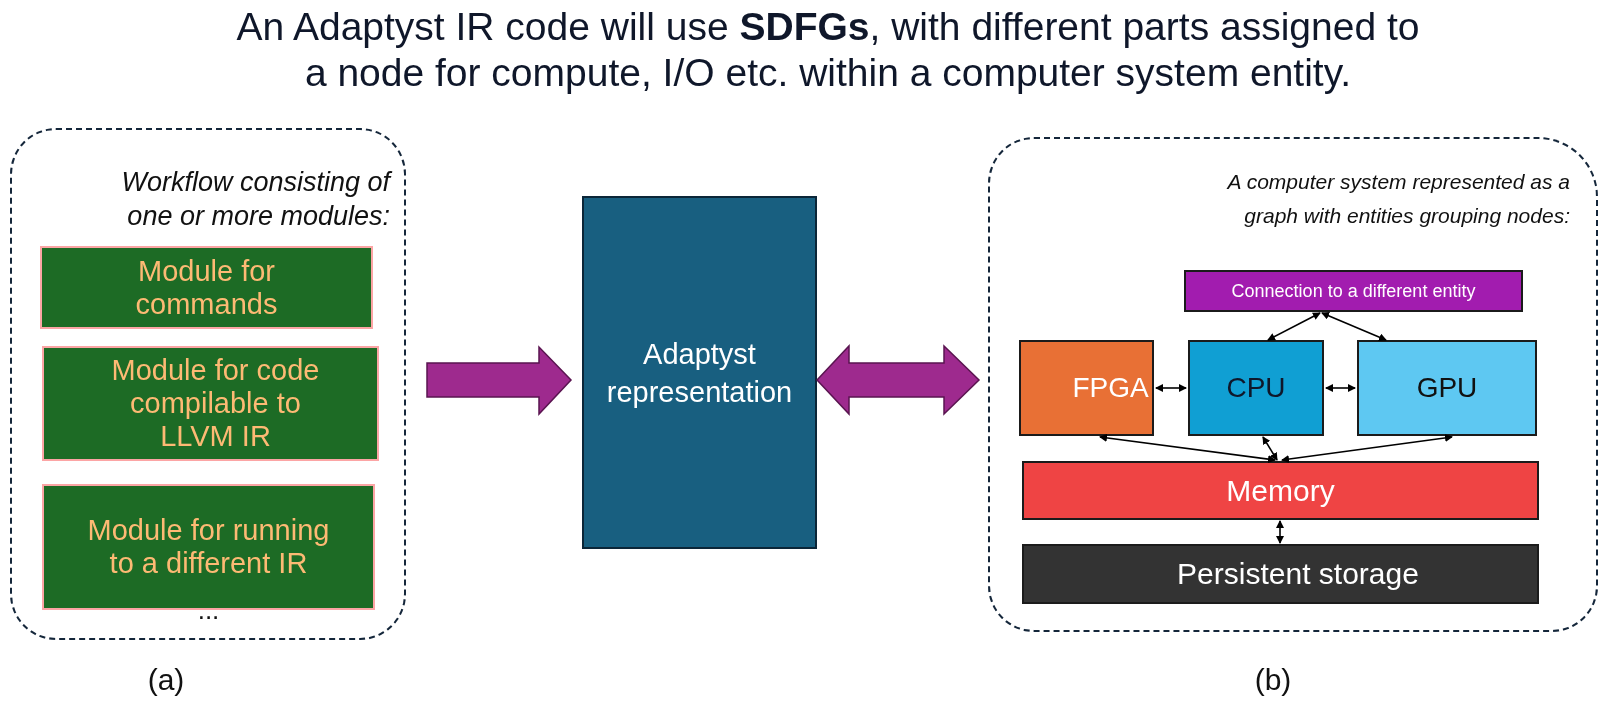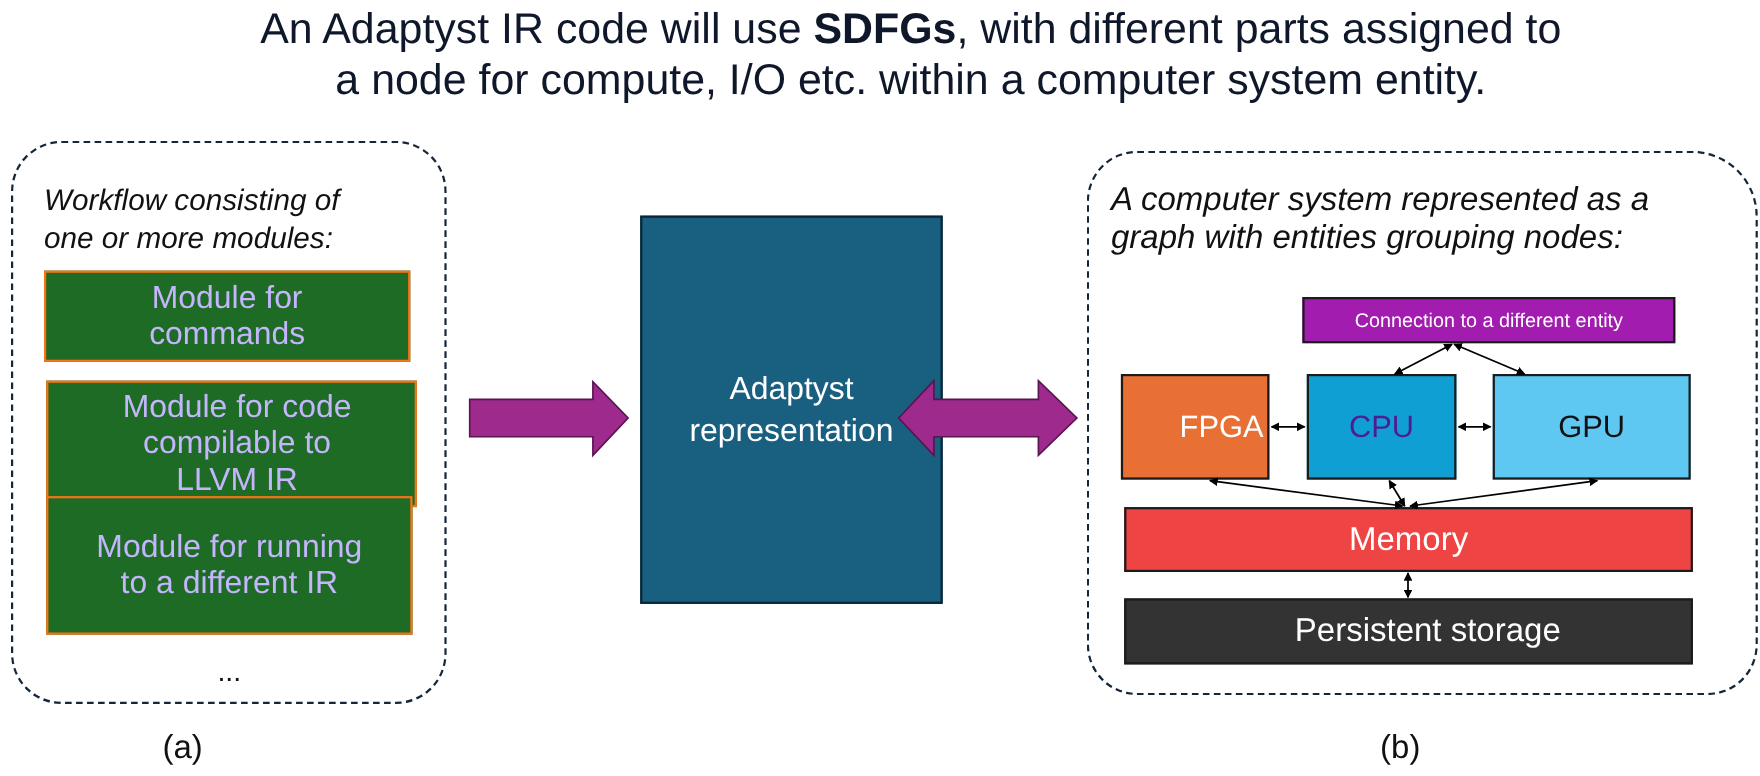--- a/index.html
+++ b/index.html
@@ -11,7 +11,7 @@
     .panel { border: 2.5px dashed #14263a; border-radius: 46px; box-sizing: border-box; }
     .panel-a { left: 10px; top: 128px; width: 396px; height: 512px; }
     .panel-b { left: 988px; top: 137px; width: 610px; height: 495px; border-top-right-radius: 60px; }
-    .italic { font-style: italic; text-align: left; color: #111; }
+    .italic { font-style: italic; text-align: right; color: #111; }
     .cap-a { left: 40px; width: 350px; top: 165px; font-size: 27px; line-height: 34px; }
     .cap-b { left: 1010px; width: 560px; top: 165px; font-size: 30px; line-height: 34px; }
     .module { background: #1d6b25; border: 2px solid #f97316; color: #c4b5fd; box-sizing: border-box;

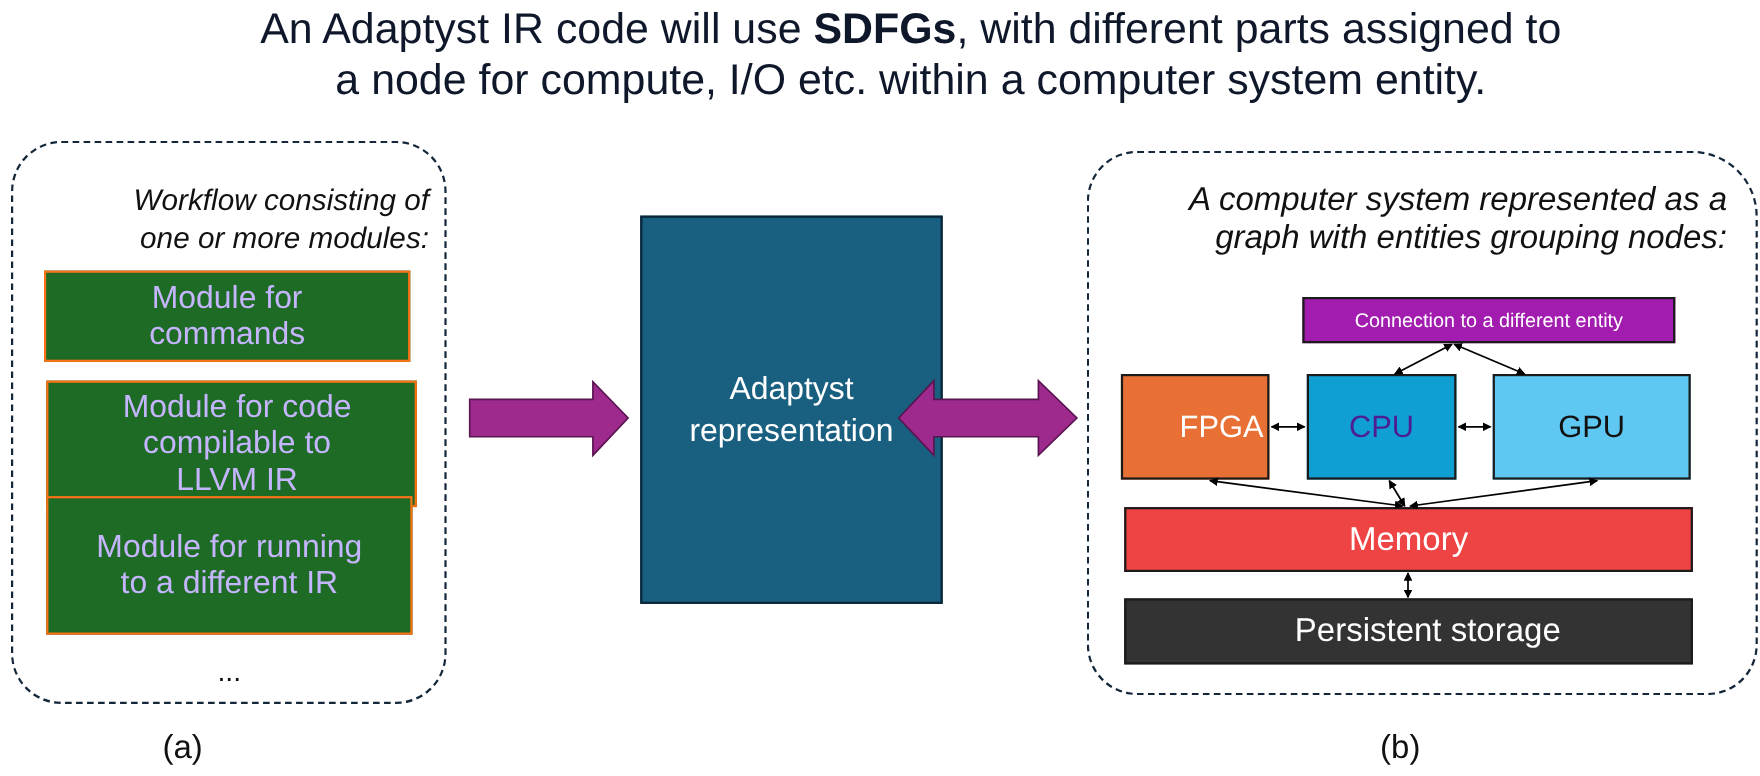--- a/index.html
+++ b/index.html
@@ -13,7 +13,7 @@
     .panel-b { left: 988px; top: 137px; width: 610px; height: 495px; border-top-right-radius: 60px; }
     .italic { font-style: italic; text-align: right; color: #111; }
     .cap-a { left: 40px; width: 350px; top: 165px; font-size: 27px; line-height: 34px; }
-    .cap-b { left: 1010px; width: 560px; top: 165px; font-size: 30px; line-height: 34px; }
+    .cap-b { left: 1010px; width: 560px; top: 165px; font-size: 21px; line-height: 34px; }
     .module { background: #1d6b25; border: 2px solid #f97316; color: #c4b5fd; box-sizing: border-box;
               display: flex; align-items: center; justify-content: center; text-align: center;
               font-size: 29px; line-height: 33px; }

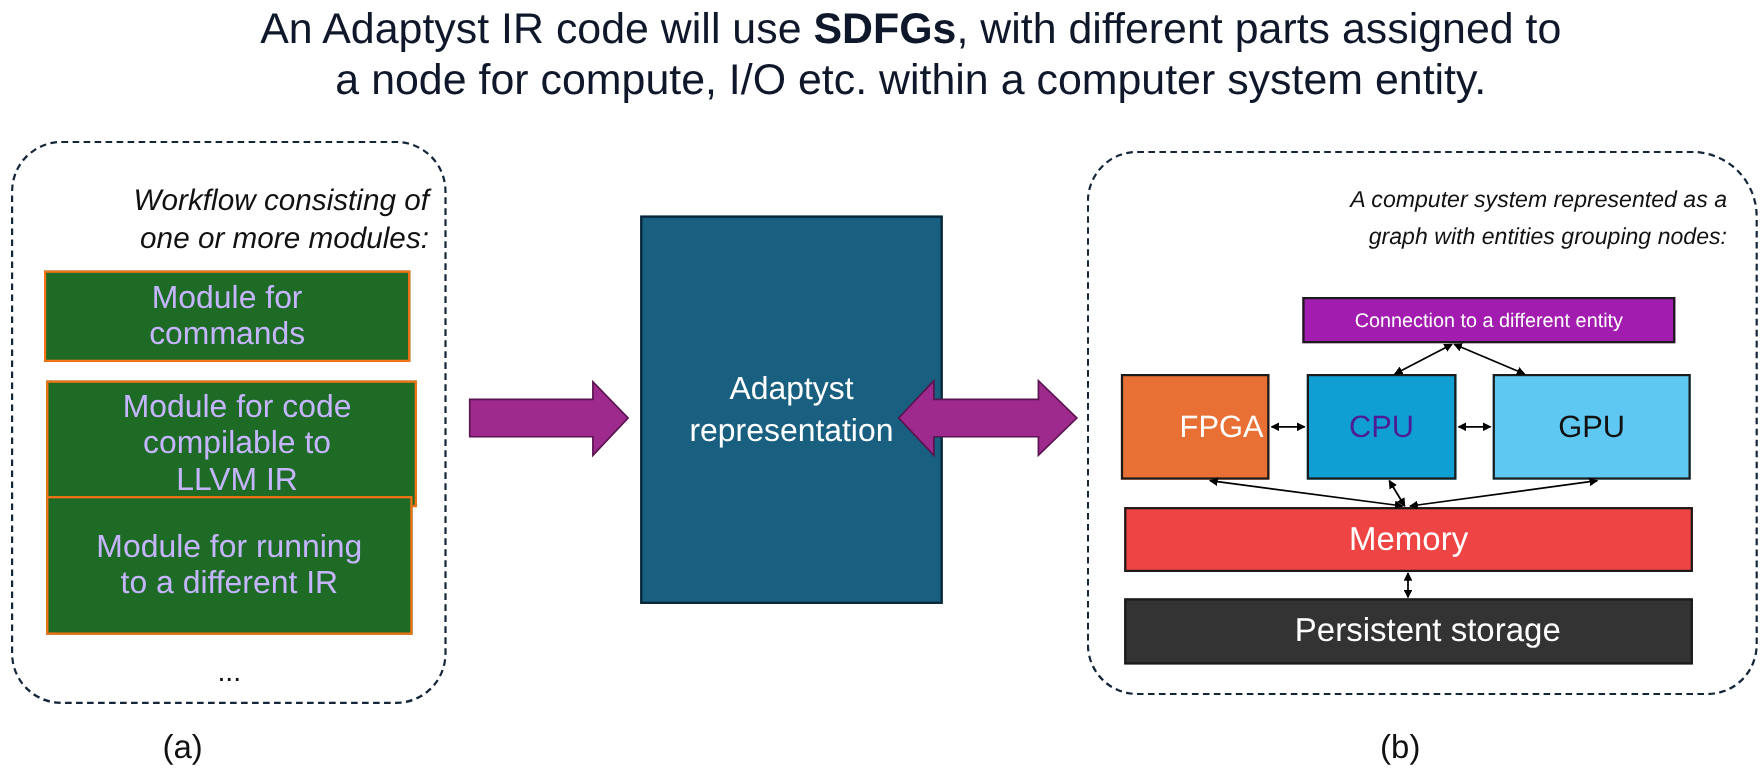--- a/index.html
+++ b/index.html
@@ -14,7 +14,7 @@
     .italic { font-style: italic; text-align: right; color: #111; }
     .cap-a { left: 40px; width: 350px; top: 165px; font-size: 27px; line-height: 34px; }
     .cap-b { left: 1010px; width: 560px; top: 165px; font-size: 21px; line-height: 34px; }
-    .module { background: #1d6b25; border: 2px solid #f97316; color: #c4b5fd; box-sizing: border-box;
+    .module { background: #1d6b25; border: 2px solid #fca5a5; color: #fdba74; box-sizing: border-box;
               display: flex; align-items: center; justify-content: center; text-align: center;
               font-size: 29px; line-height: 33px; }
     .m1 { left: 40px; top: 246px; width: 333px; height: 83px; }

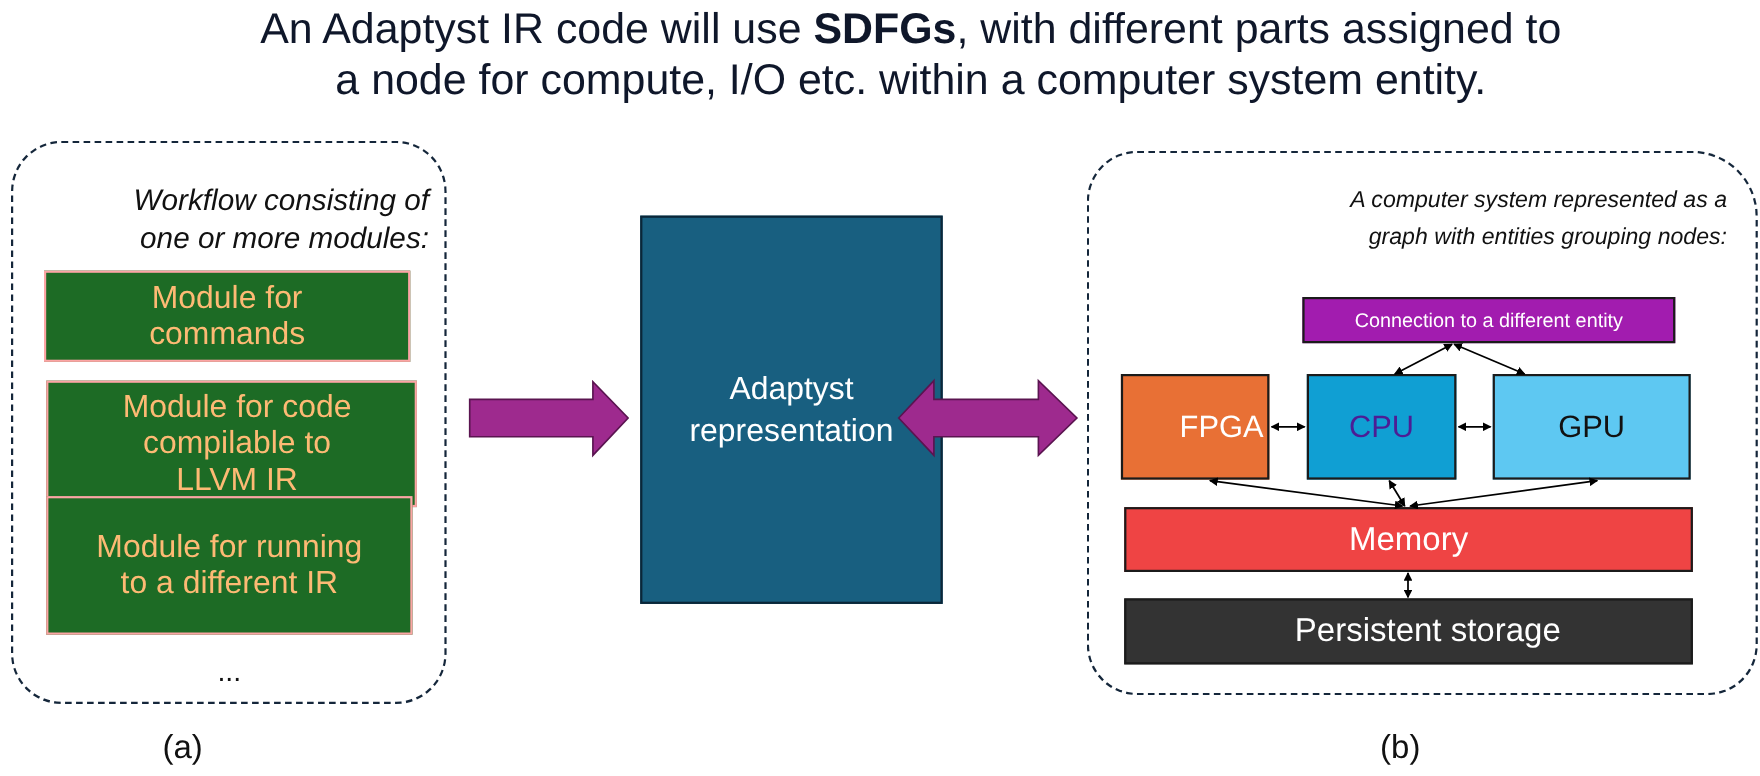--- a/index.html
+++ b/index.html
@@ -24,7 +24,7 @@
     .label { font-size: 30px; color: #111; text-align: center; width: 80px; }
     .lab-a { left: 126px; top: 663px; }
     .lab-b { left: 1233px; top: 663px; }
-    .ir-box { left: 582px; top: 196px; width: 275px; height: 353px; background: #185f80; border: 2px solid #0b2638;
+    .ir-box { left: 582px; top: 196px; width: 235px; height: 353px; background: #185f80; border: 2px solid #0b2638;
               box-sizing: border-box; color: #fff; display: flex; align-items: center; justify-content: center;
               text-align: center; font-size: 29px; line-height: 38px; }
     .node { box-sizing: border-box; border: 2px solid #1b1b1b; display: flex; align-items: center; justify-content: center; }

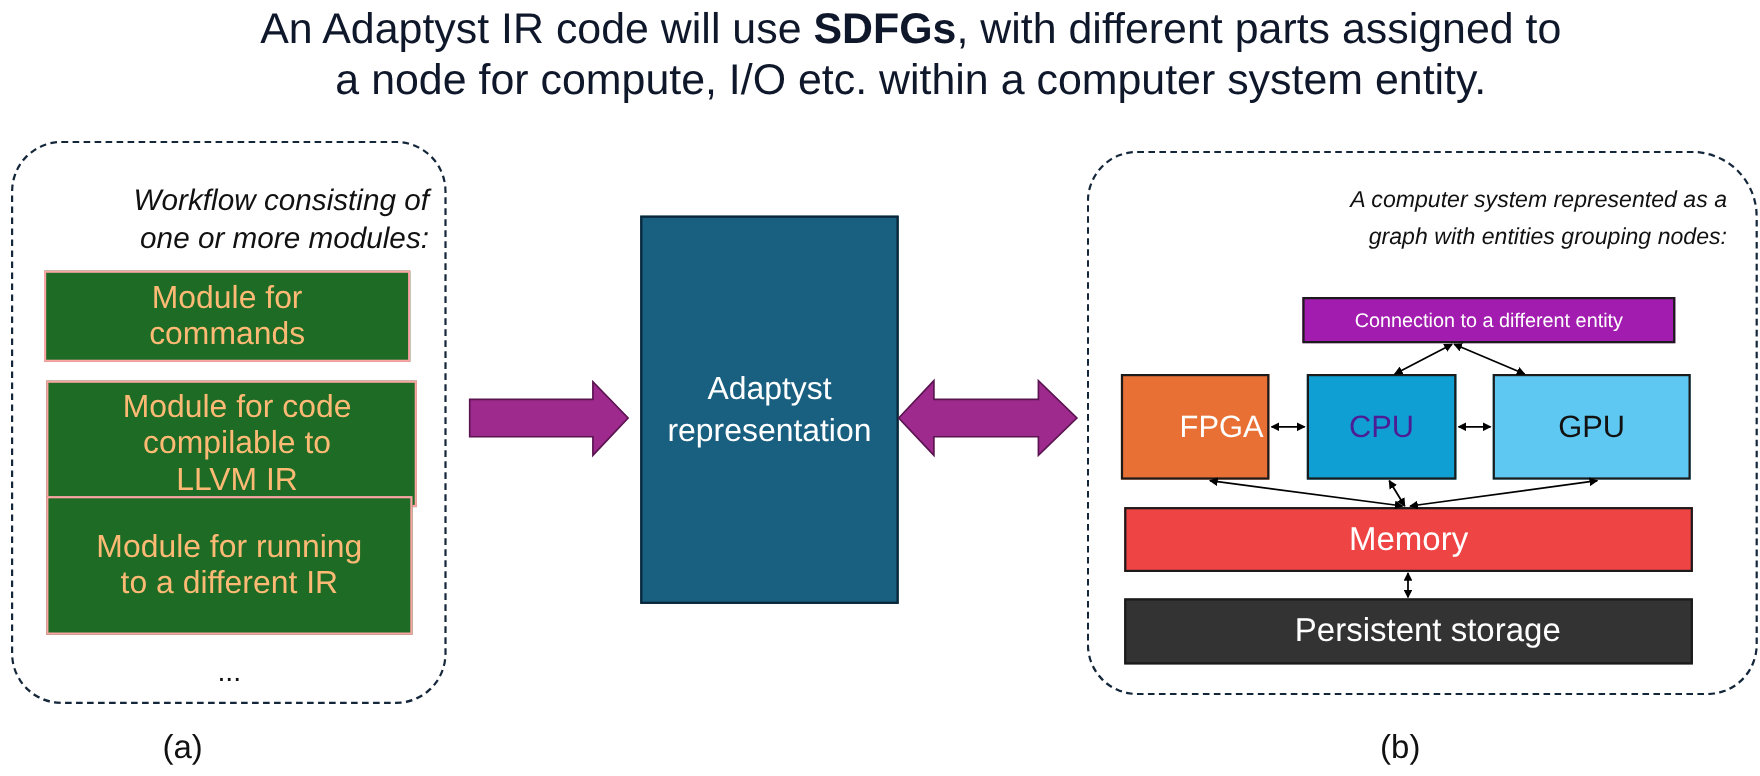--- a/index.html
+++ b/index.html
@@ -30,7 +30,7 @@
     .node { box-sizing: border-box; border: 2px solid #1b1b1b; display: flex; align-items: center; justify-content: center; }
     .conn { left: 1184px; top: 270px; width: 339px; height: 42px; background: #a21caf; color: #fff; font-size: 18px; }
     .fpga { left: 1019px; top: 340px; width: 135px; height: 96px; background: #e87035; color: #fff; font-size: 28px; padding-left: 48px; }
-    .cpu { left: 1188px; top: 340px; width: 136px; height: 96px; background: #109fd3; color: #4c1d95; font-size: 28px; }
+    .cpu { left: 1188px; top: 340px; width: 136px; height: 96px; background: #109fd3; color: #0f172a; font-size: 28px; }
     .gpu { left: 1357px; top: 340px; width: 180px; height: 96px; background: #5ec8f2; color: #111; font-size: 28px; }
     .mem { left: 1022px; top: 461px; width: 517px; height: 59px; background: #ef4444; color: #fff; font-size: 30px; }
     .storage { left: 1022px; top: 544px; width: 517px; height: 60px; background: #333333; color: #fff; font-size: 30px; padding-left: 35px; }

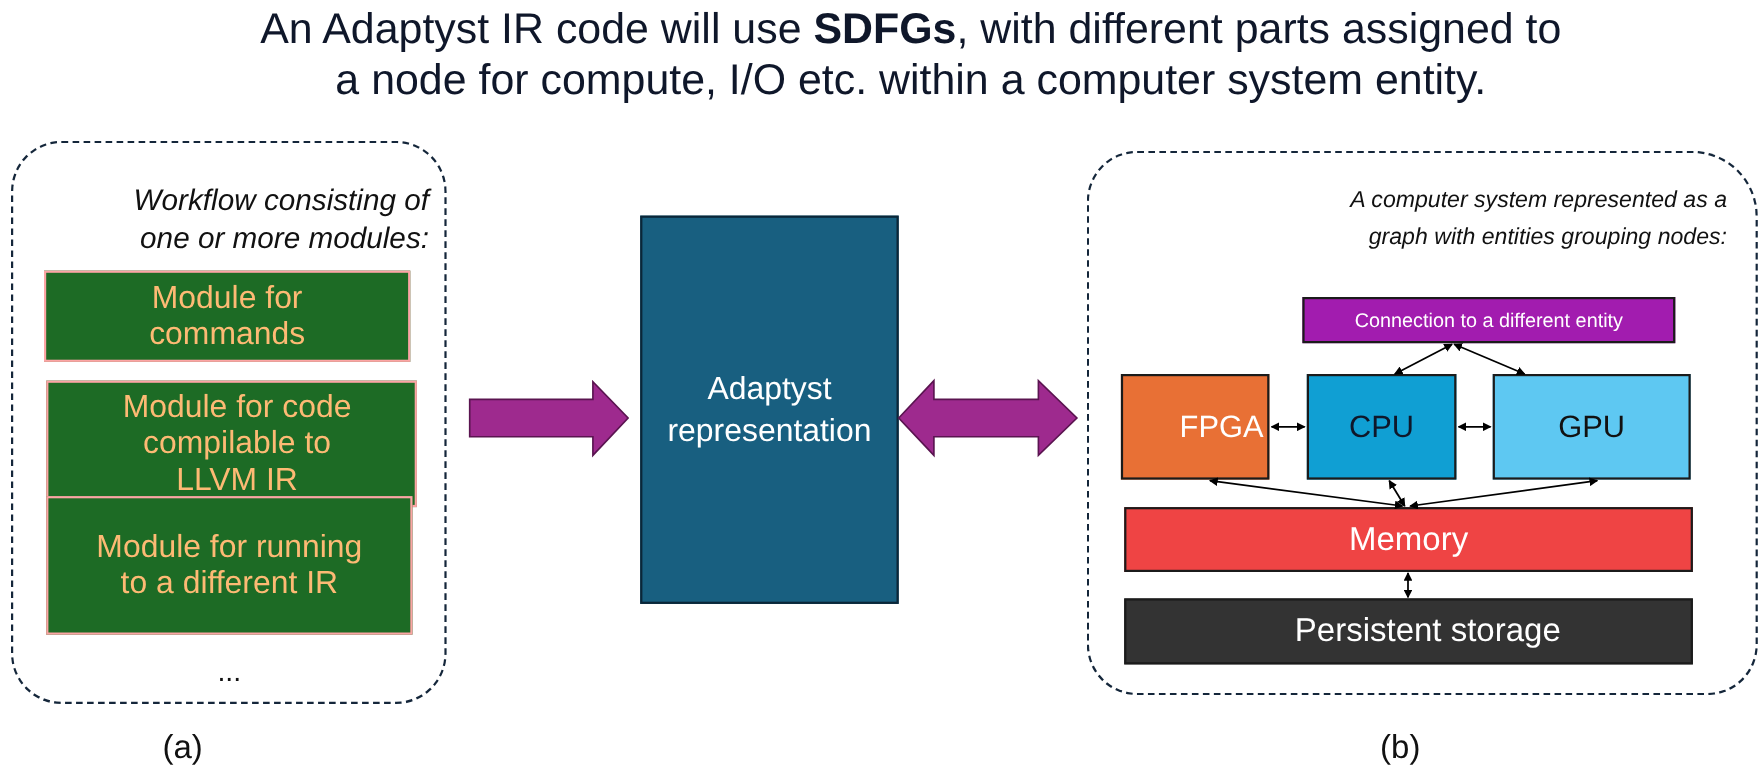--- a/index.html
+++ b/index.html
@@ -19,7 +19,7 @@
               font-size: 29px; line-height: 33px; }
     .m1 { left: 40px; top: 246px; width: 333px; height: 83px; }
     .m2 { left: 42px; top: 346px; width: 337px; height: 115px; padding-left: 10px; }
-    .m3 { left: 42px; top: 451px; width: 333px; height: 126px; }
+    .m3 { left: 42px; top: 484px; width: 333px; height: 126px; }
     .ellipsis { left: 40px; width: 337px; top: 600px; text-align: center; font-size: 26px; line-height: 20px; color: #111; }
     .label { font-size: 30px; color: #111; text-align: center; width: 80px; }
     .lab-a { left: 126px; top: 663px; }

